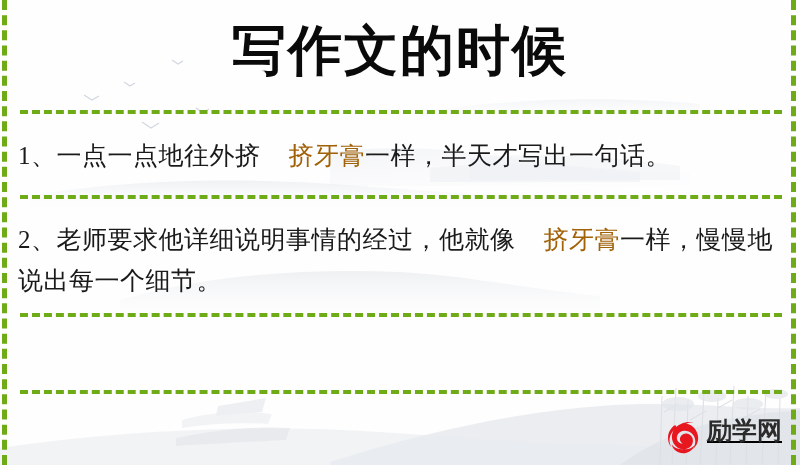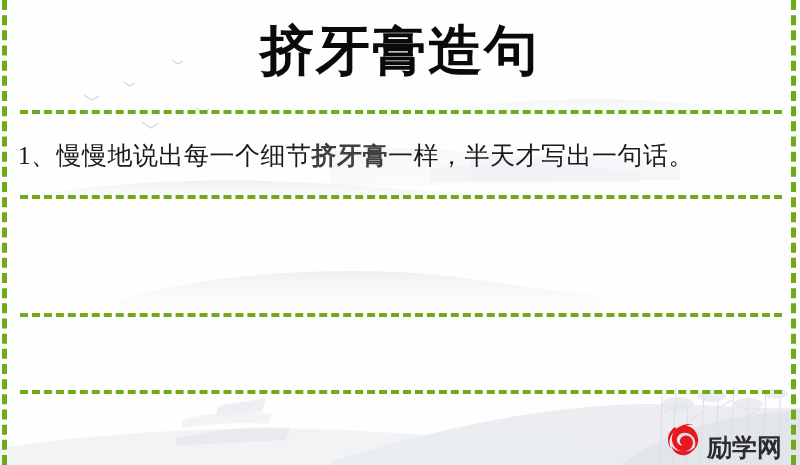--- a/index.html
+++ b/index.html
@@ -194,7 +194,7 @@
   <div class="h-dash" style="top:313px;"></div>
   <div class="h-dash" style="top:390px;"></div>
 
-  <div class="title">挤牙膏造句</div>
+  <div class="title">写作文的时候</div>
 
   <div class="sentence s1"><span>1、</span><span>慢慢地说出每一个细节</span><span class="hl">挤牙膏</span><span>一样，半天才写出一句话。</span></div>
 

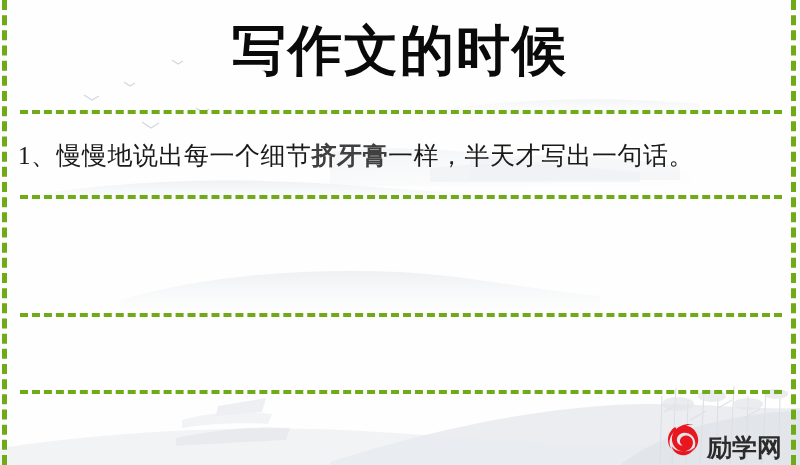--- a/index.html
+++ b/index.html
@@ -196,7 +196,7 @@
 
   <div class="title">写作文的时候</div>
 
-  <div class="sentence s1"><span>1、</span><span>慢慢地说出每一个细节</span><span class="hl">挤牙膏</span><span>一样，半天才写出一句话。</span></div>
+  <div class="sentence s1"><span>1、</span><span>一点一点地往外挤</span><span class="hl">挤牙膏</span><span>一样，半天才写出一句话。</span></div>
 
 
 

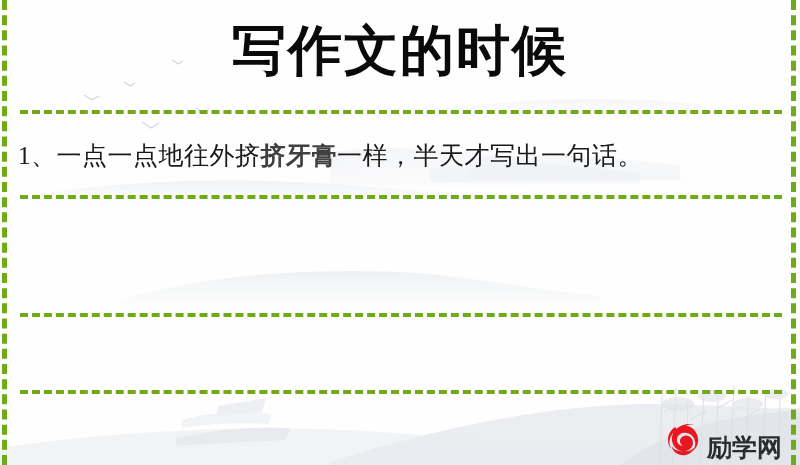--- a/index.html
+++ b/index.html
@@ -82,8 +82,9 @@
     letter-spacing: 0.5px;
   }
   .sentence .hl {
-    color: #404040;
-    font-weight: bold;
+    color: #a16207;
+    font-weight: normal;
+    margin-left: 28px;
   }
 
   .s1 { top: 135px; }

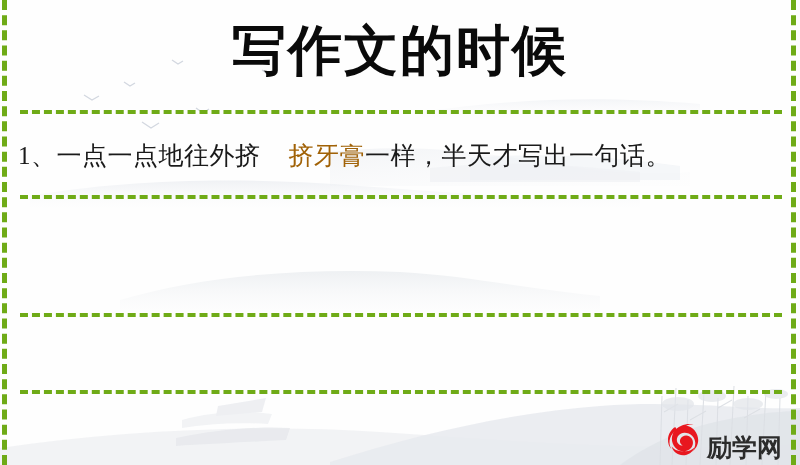--- a/index.html
+++ b/index.html
@@ -199,6 +199,7 @@
 
   <div class="sentence s1"><span>1、</span><span>一点一点地往外挤</span><span class="hl">挤牙膏</span><span>一样，半天才写出一句话。</span></div>
 
+  <div class="sentence s2"><span>2、</span><span>老师要求他详细说明事情的经过，他就像</span><span class="hl">挤牙膏</span><span>一样，慢慢地说出每一个细节。</span></div>
 
 
   <div class="watermark">

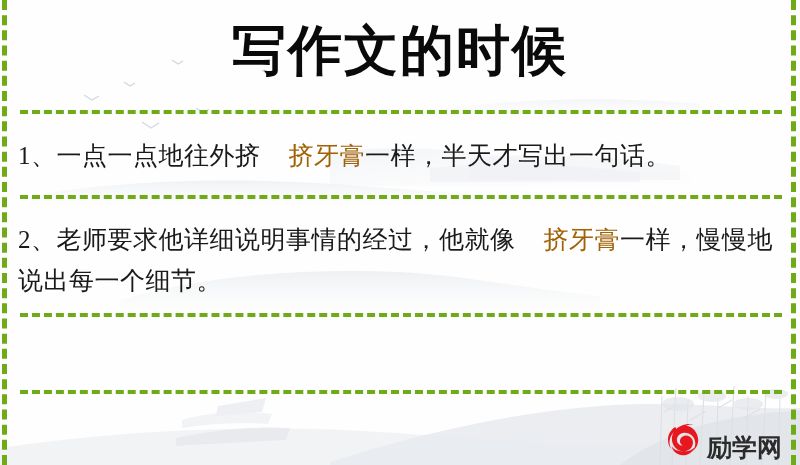--- a/index.html
+++ b/index.html
@@ -98,9 +98,10 @@
     top: 418px;
     height: 42px;
     display: flex;
-    align-items: flex-end;
+    align-items: flex-start;
     gap: 4px;
     z-index: 5;
+    text-decoration: underline;
   }
   .wm-mark { width: 40px; height: 40px; display: block; }
   .wm-text {

